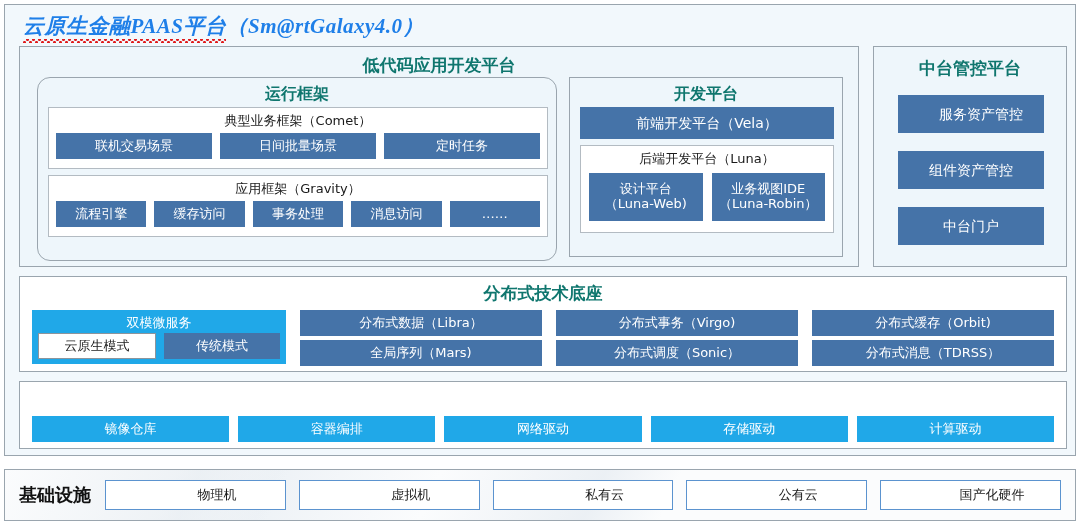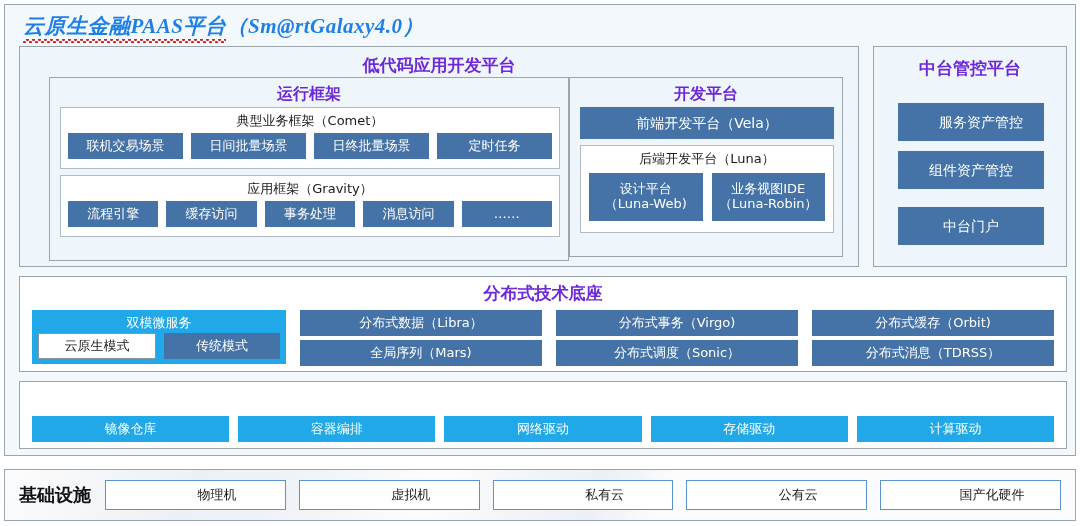--- a/index.html
+++ b/index.html
@@ -47,7 +47,7 @@
   .panel{box-sizing:border-box;border:1px solid #9aa5ae;background:#eef6fb;}
 
   .hdr{
-    text-align:center;font-weight:700;color:#6d28d9;
+    text-align:center;font-weight:700;color:#0f766e;
     font-family:"DejaVu Sans","Liberation Sans",sans-serif;
   }
 

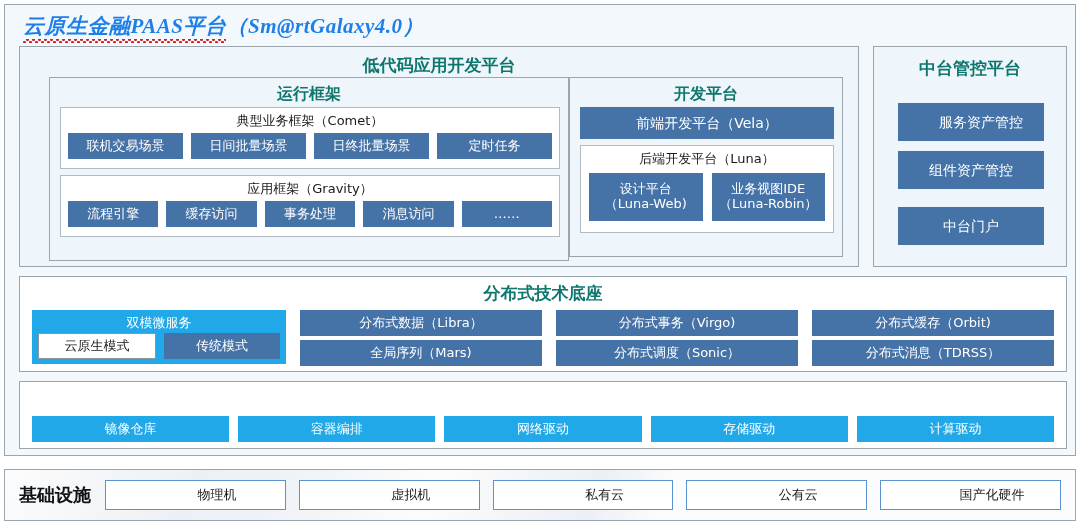--- a/index.html
+++ b/index.html
@@ -70,7 +70,7 @@
   .lowcode{position:absolute;left:14px;top:41px;width:840px;height:221px;}
   .lowcode>.hdr{font-size:17px;margin-top:7px;}
 
-  .runframe{position:absolute;left:29px;top:30px;width:520px;height:184px;}
+  .runframe{position:absolute;left:17px;top:30px;width:520px;height:184px;border-radius:13px;}
   .runframe>.hdr{font-size:16px;margin-top:6px;}
   .devplat{position:absolute;left:549px;top:30px;width:274px;height:180px;}
   .devplat>.hdr{font-size:16px;margin-top:6px;}

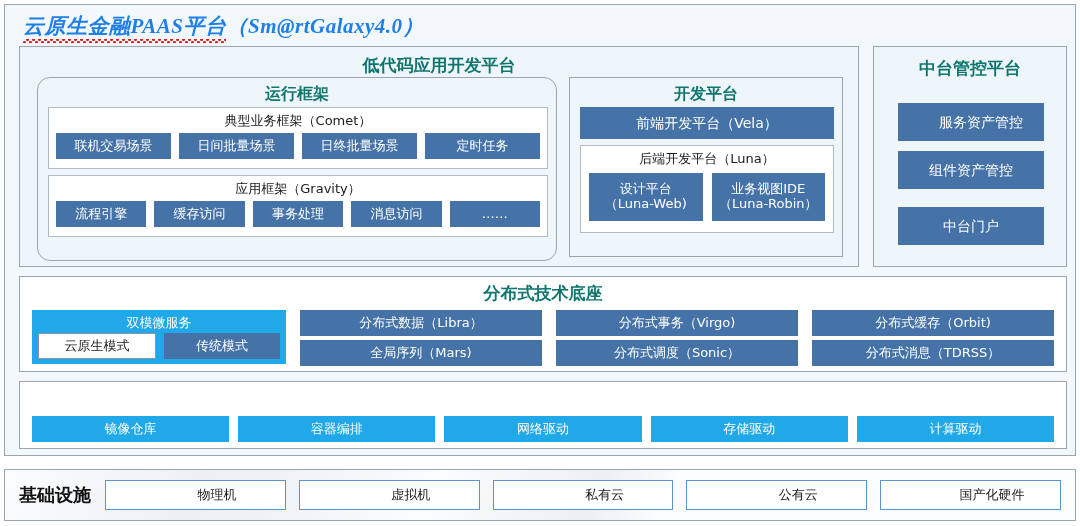--- a/index.html
+++ b/index.html
@@ -102,7 +102,7 @@
   .midoffice{position:absolute;left:868px;top:41px;width:194px;height:221px;}
   .midoffice>.hdr{font-size:17px;margin-top:10px;}
   .mo-chip{position:absolute;left:24px;width:146px;height:38px;font-size:14px;}
-  .mo1{top:56px;padding-left:20px;} .mo2{top:104px;} .mo3{top:160px;}
+  .mo1{top:48px;padding-left:20px;} .mo2{top:104px;} .mo3{top:160px;}
 
   
   .distbase{position:absolute;left:14px;top:271px;width:1048px;height:96px;border:1px solid #9aa5ae;background:#ffffff;box-sizing:border-box;}

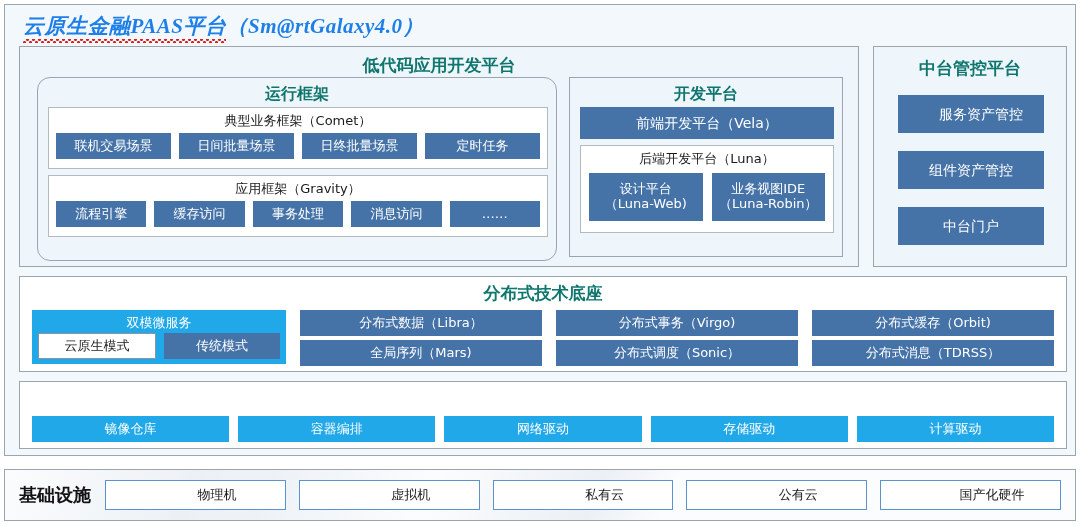--- a/index.html
+++ b/index.html
@@ -169,7 +169,6 @@
           <div class="chiprow">
             <div class="chip">联机交易场景</div>
             <div class="chip">日间批量场景</div>
-            <div class="chip">日终批量场景</div>
             <div class="chip">定时任务</div>
           </div>
         </div>

